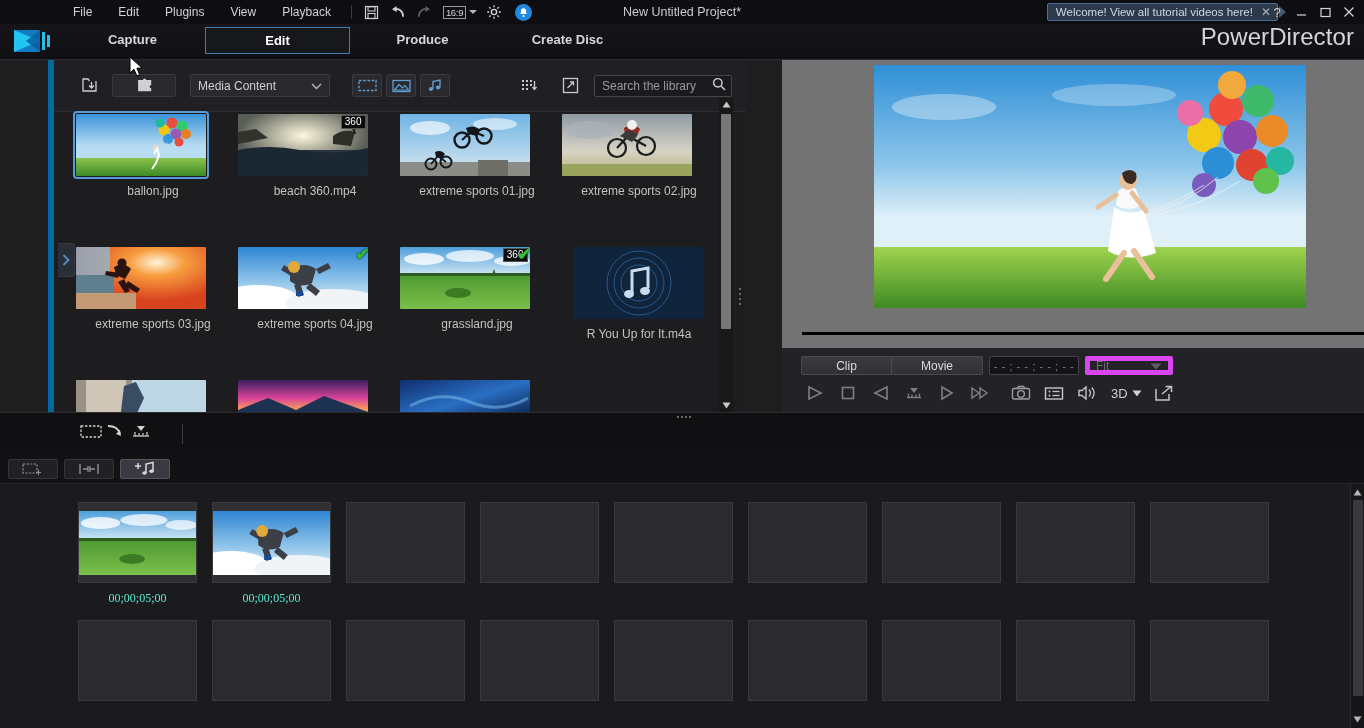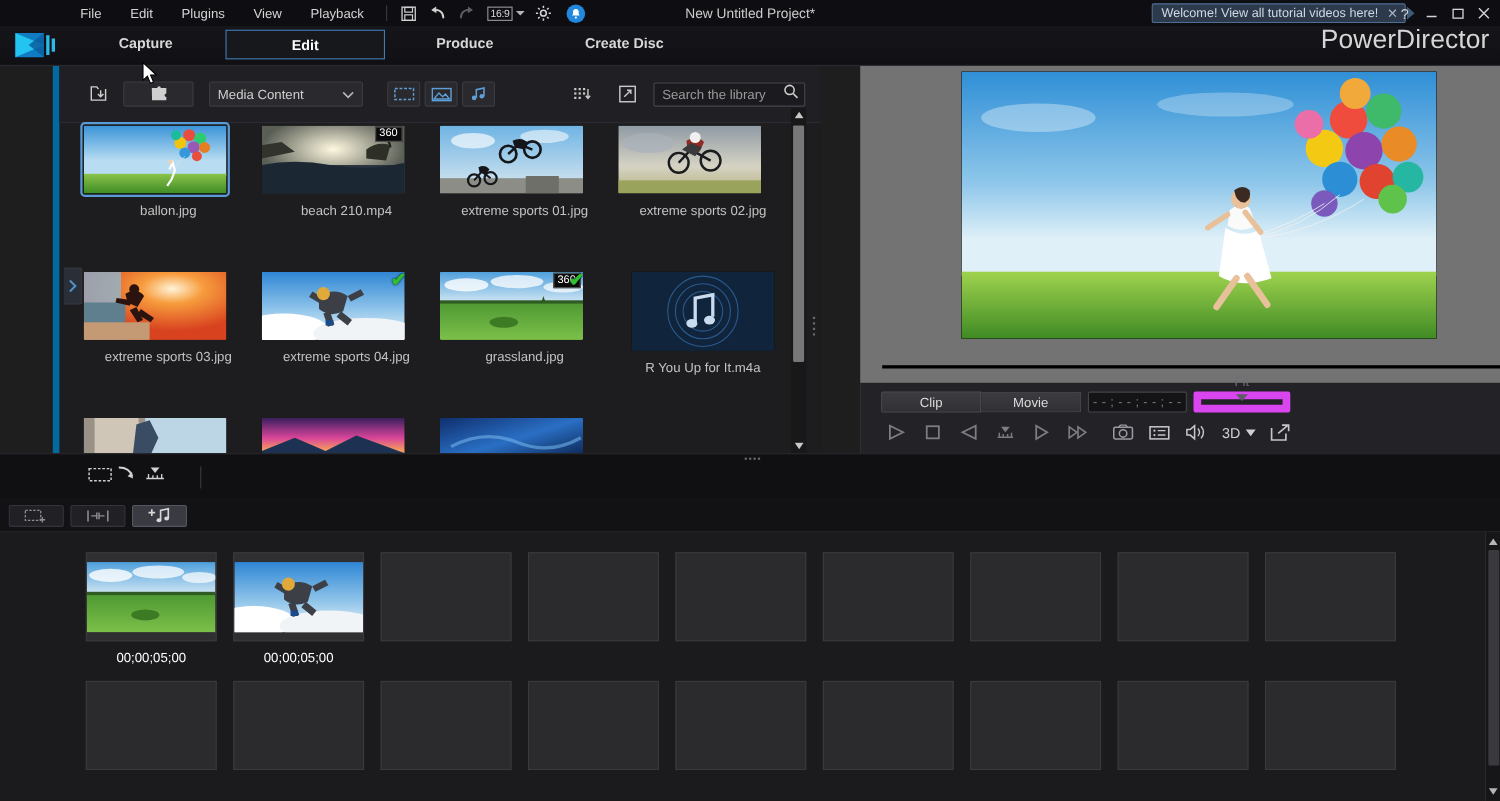--- a/index.html
+++ b/index.html
@@ -617,7 +617,7 @@
               <span class="badge360">360</span>
             </div>
           </div>
-          <div class="cap">beach 210.mp4</div>
+          <div class="cap">beach 360.mp4</div>
         </div>
 
         <div class="cell">

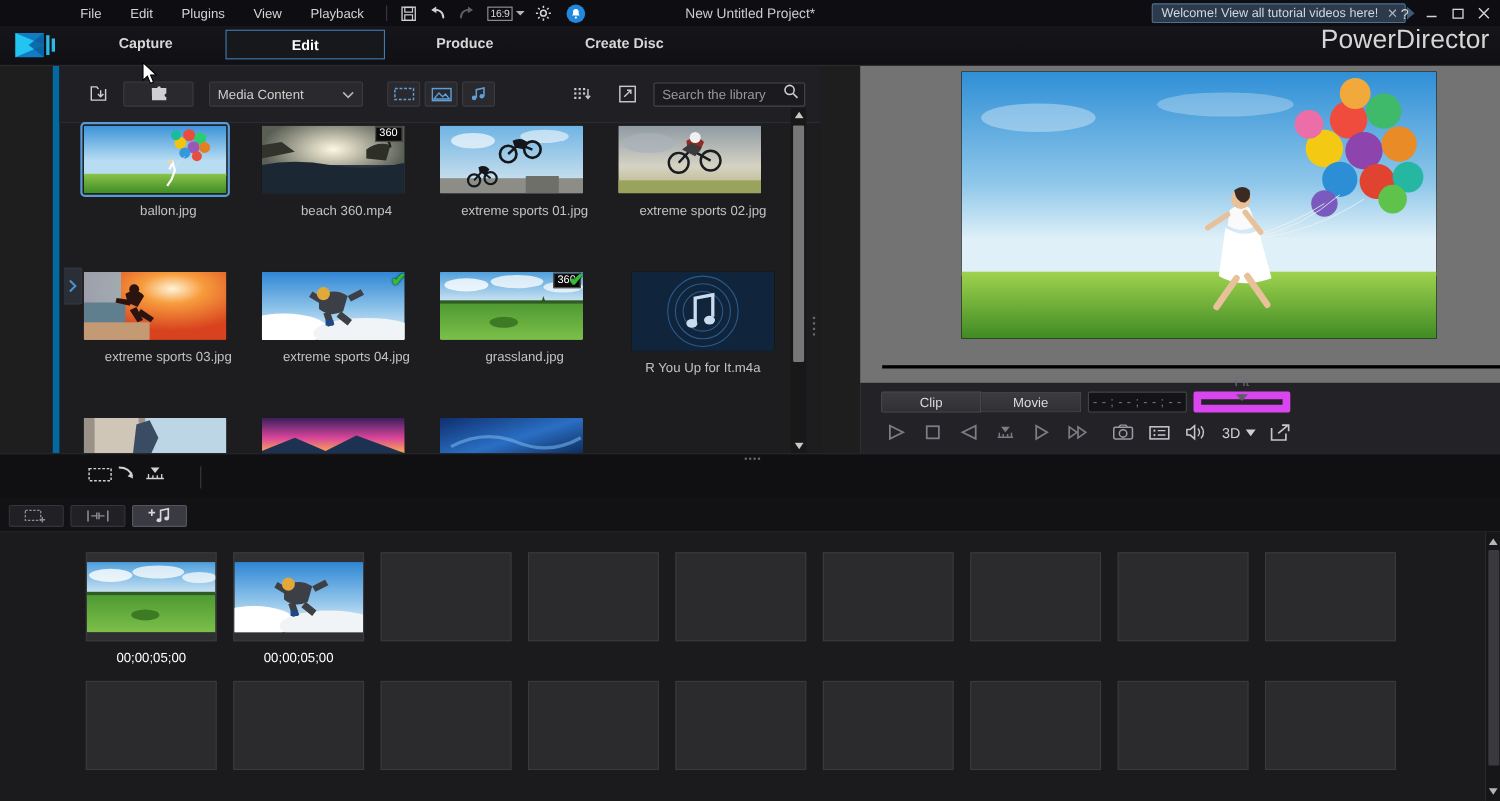--- a/index.html
+++ b/index.html
@@ -217,8 +217,8 @@
   }
   .fitsel {
     position:absolute; left:303px; top:8px; width:88px; height:19px;
-    display:flex; align-items:center; justify-content:flex-end; padding:0 6px;
-    font-size:12px; color:#6e6e76; border:7px solid #d946ef; border-radius:2px;flex-direction:column;
+    display:flex; align-items:center; justify-content:space-between; padding:0 6px;
+    font-size:12px; color:#6e6e76; border:5px solid #d946ef; border-radius:2px;
   }
   .transport {
     position:absolute; left:16px; top:32px; display:flex; align-items:center; gap:0px;

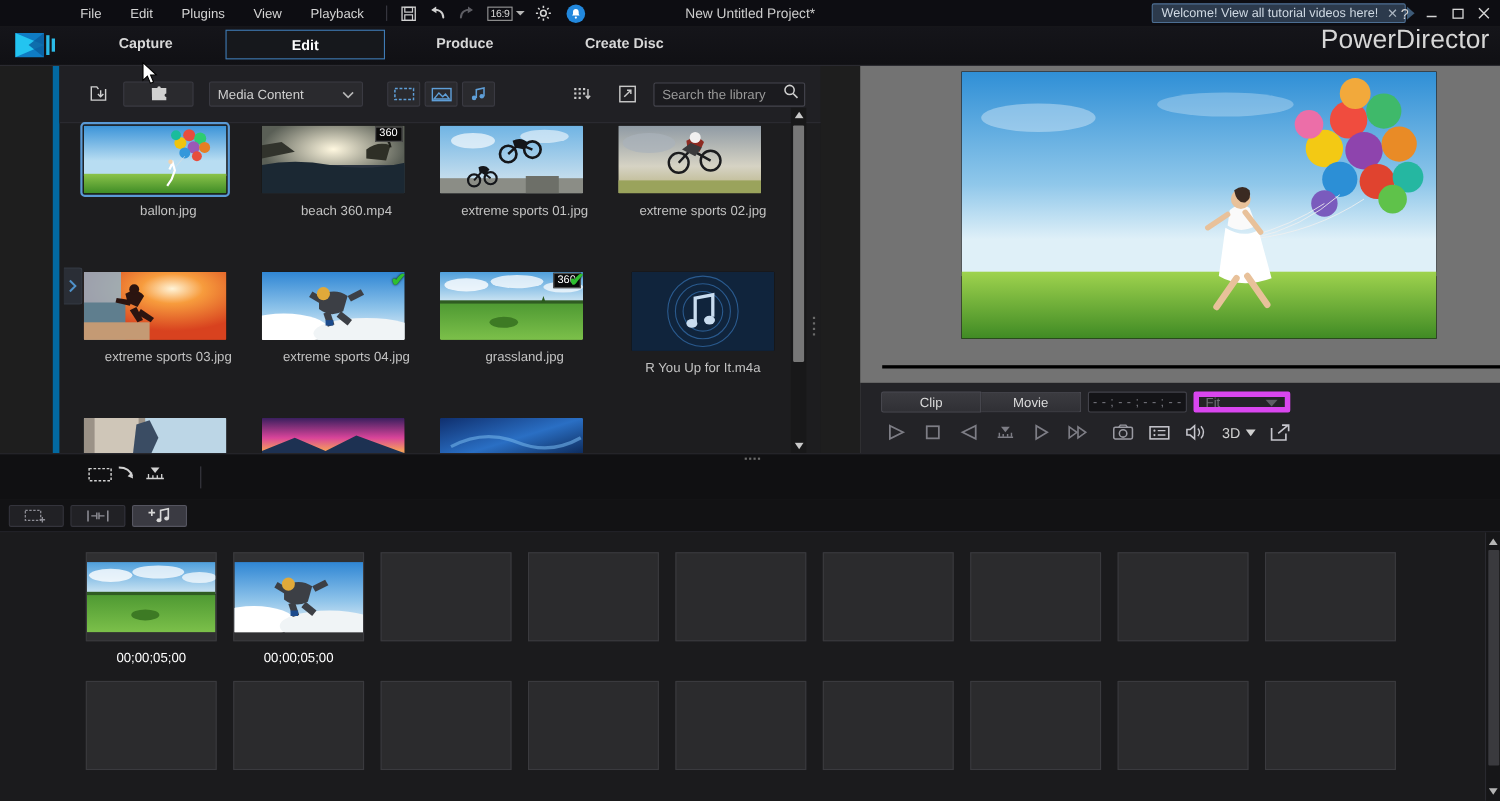--- a/index.html
+++ b/index.html
@@ -267,7 +267,7 @@
   }
   .sb-box.filled { background:#2f2f31; }
   .sb-inner { width:119px; height:64px; overflow:hidden; }
-  .sb-time { text-align:center; width:119px; font-size:12px; color:#ffffff; margin-top:8px; }
+  .sb-time { text-align:center; width:119px; font-size:12px; color:#5eead4; margin-top:8px;font-family:Liberation Serif, serif; }
   .sb-scroll {
     position:absolute; right:0; top:484px; width:14px; height:244px; background:#161618;
     border-left:1px solid #29292f;

